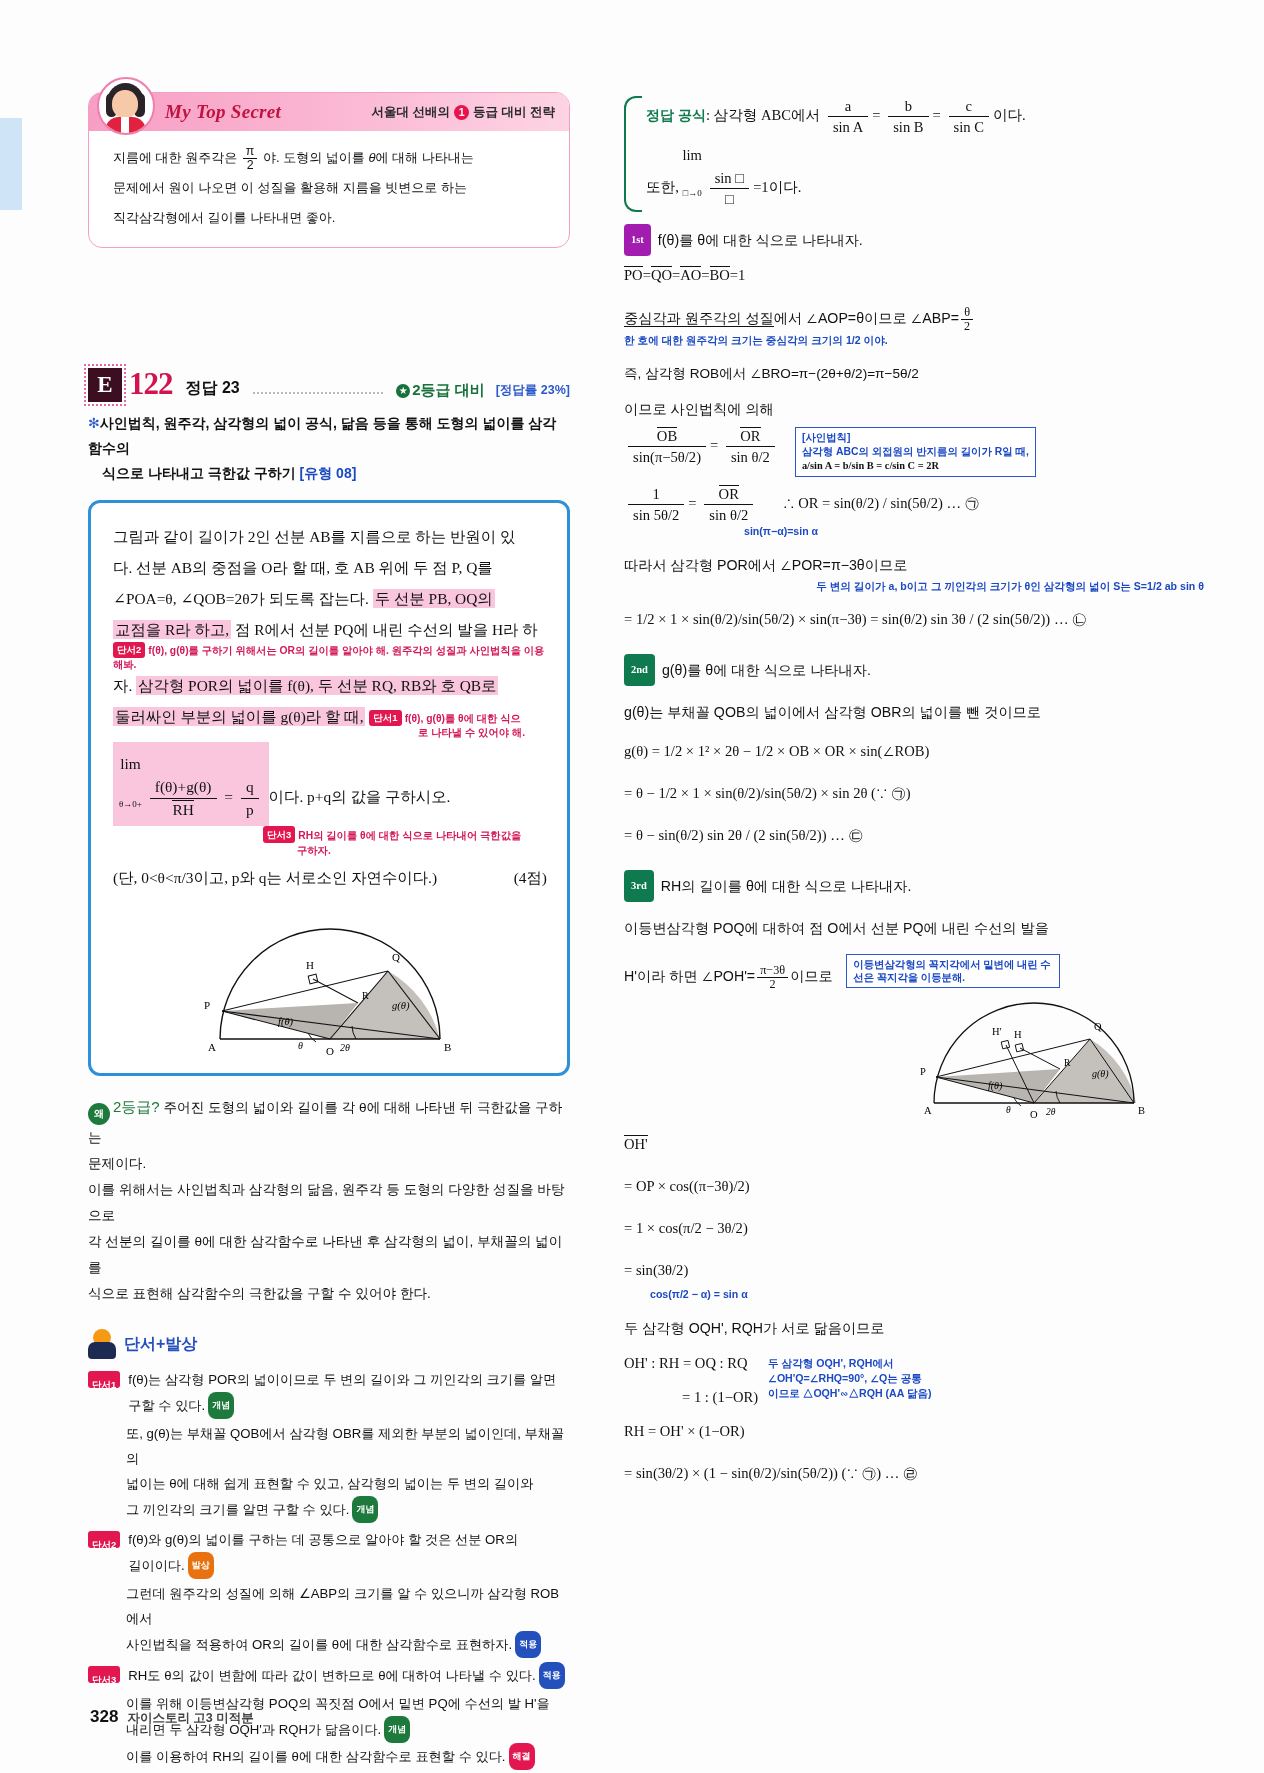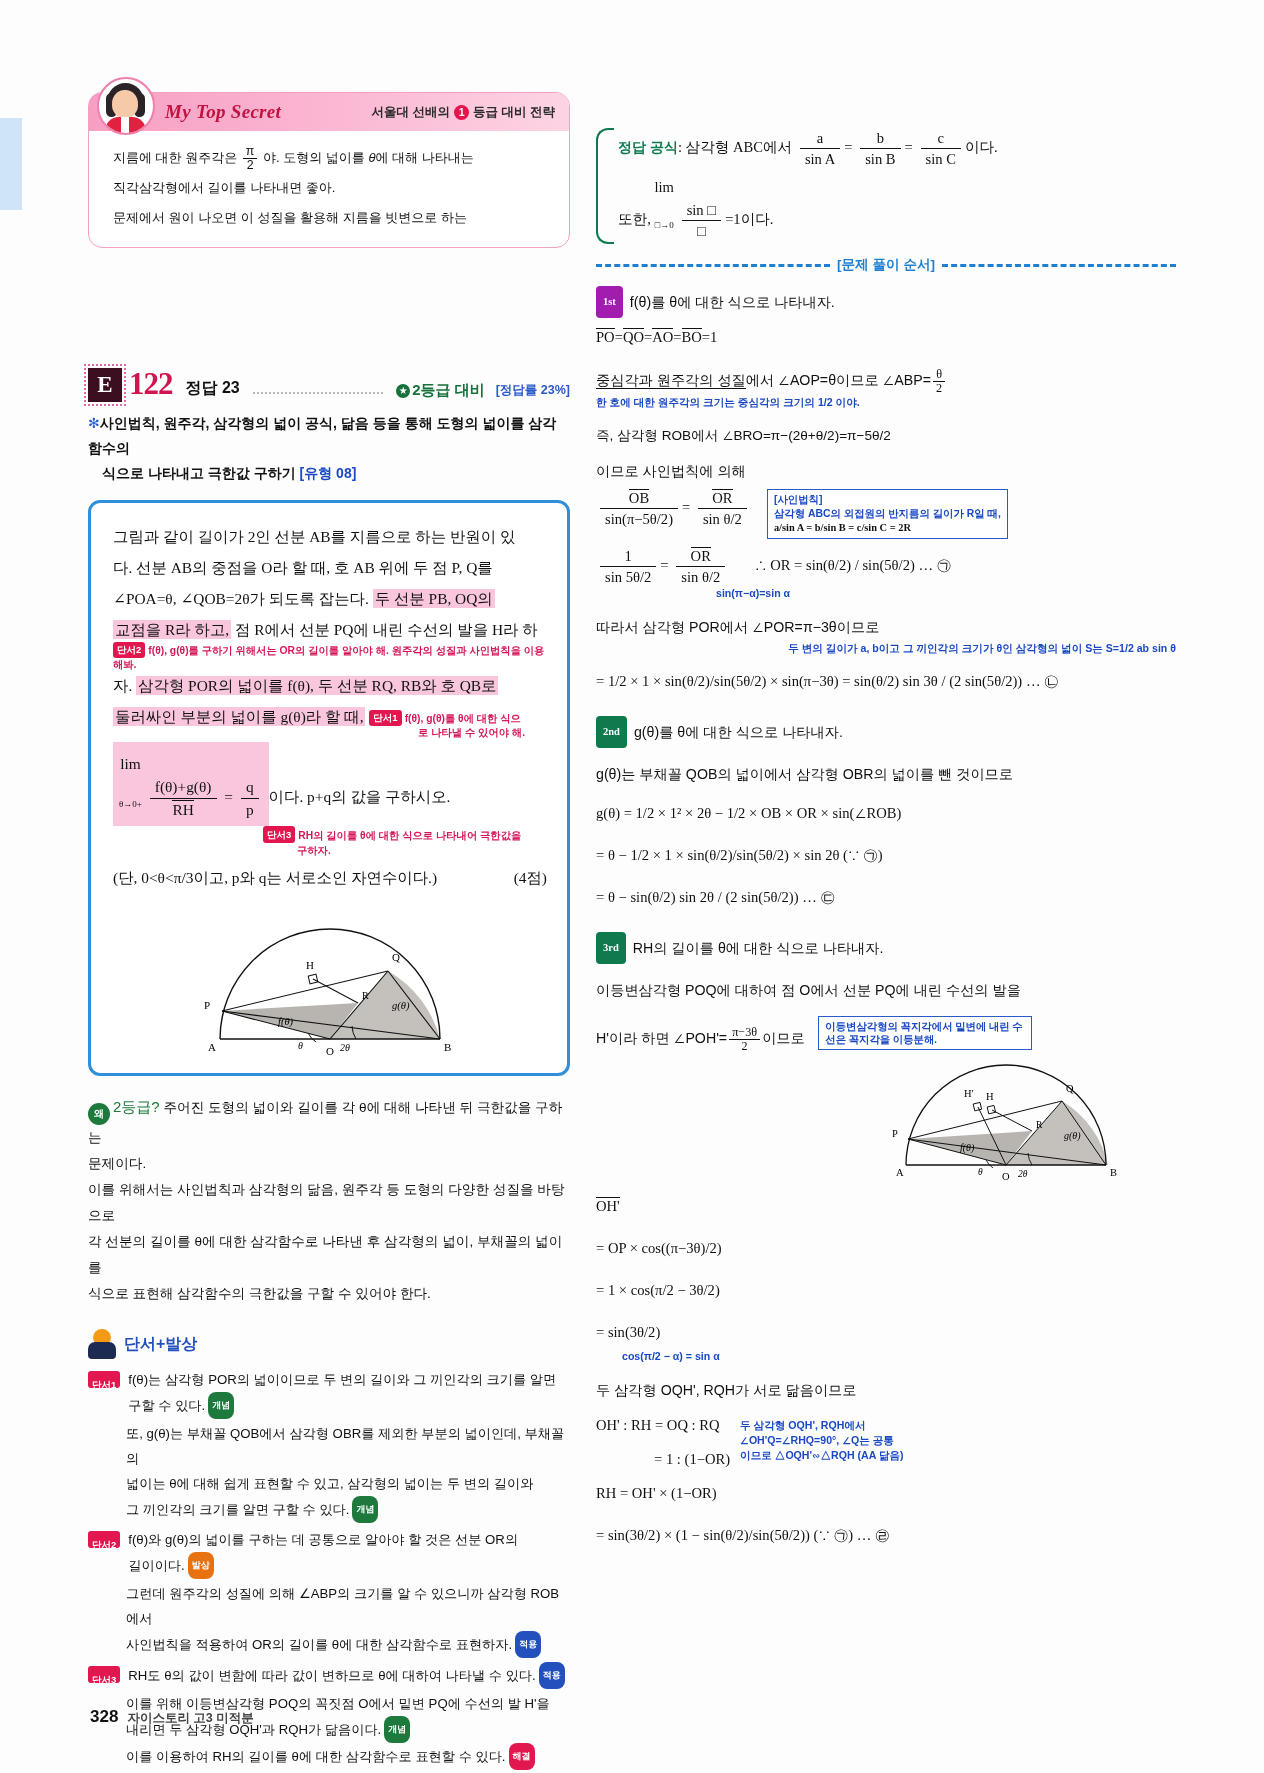--- a/index.html
+++ b/index.html
@@ -13,7 +13,7 @@
   .edge-tab{position:absolute;left:0;top:118px;width:22px;height:92px;background:#cfe4f7;}
   .col{position:absolute;top:0;}
   .col-left{left:88px;width:482px;}
-  .col-right{left:596px;width:580px;margin-top:32px;}
+  .col-right{left:624px;width:580px;}
 
   
   .mts{position:relative;margin-top:92px;border:1.6px solid #f2a2c0;border-radius:14px;

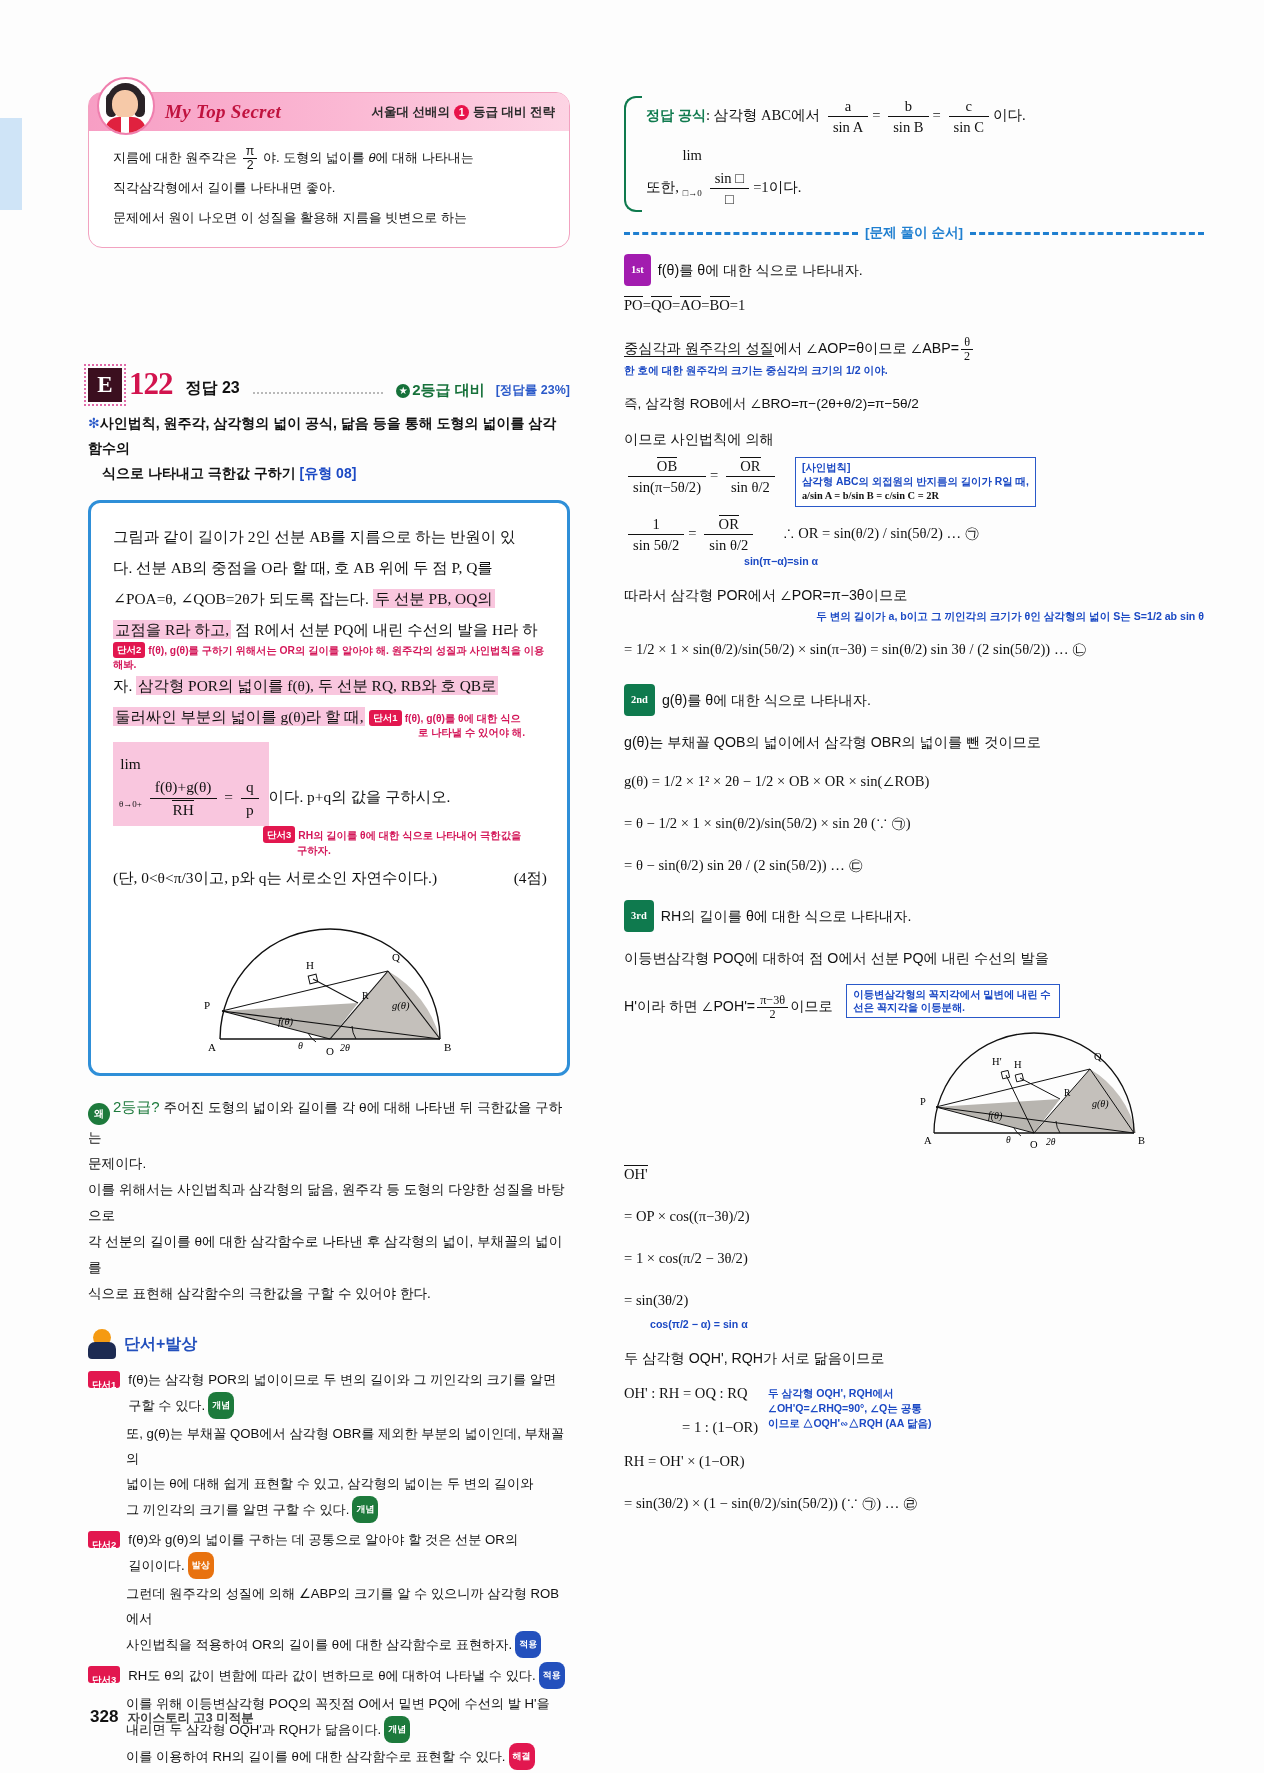--- a/index.html
+++ b/index.html
@@ -149,8 +149,8 @@
       </div>
       <div class="mts-body">
         <span class="ln">지름에 대한 원주각은&nbsp;<span class="frac" style="font-size:.95em;"><span class="num">π</span><span class="den">2</span></span>&nbsp;야. 도형의 넓이를 <i>θ</i>에 대해 나타내는</span>
+        <span class="ln">문제에서 원이 나오면 이 성질을 활용해 지름을 빗변으로 하는</span>
         <span class="ln">직각삼각형에서 길이를 나타내면 좋아.</span>
-        <span class="ln">문제에서 원이 나오면 이 성질을 활용해 지름을 빗변으로 하는</span>
       </div>
     </div>
 

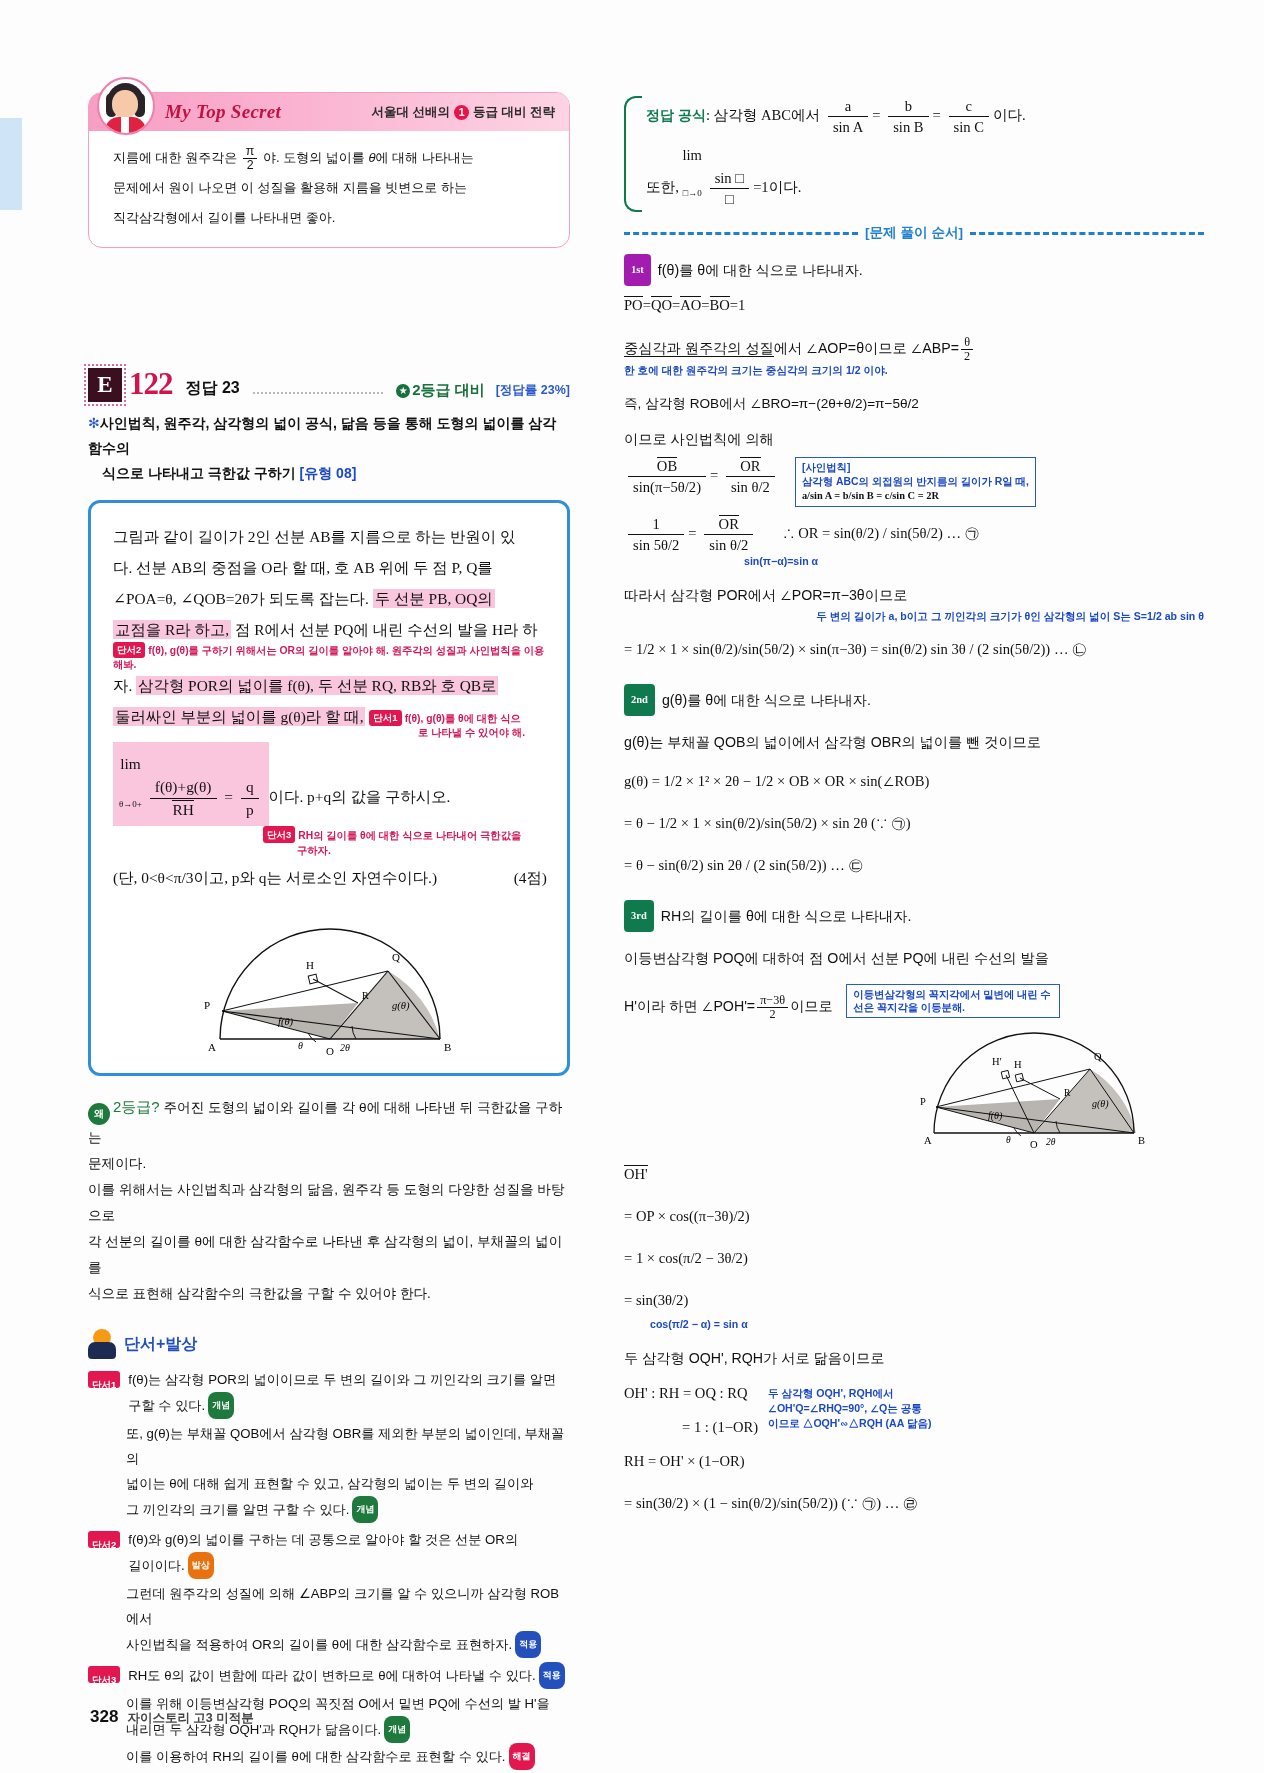--- a/index.html
+++ b/index.html
@@ -345,11 +345,6 @@
       </div>
     </div>
 
-    <div class="seqhead">
-      <span class="dash"></span>
-      <span>[문제 풀이 순서]</span>
-      <span class="dash"></span>
-    </div>
 
     <div class="sline">
       <span class="stbadge">1st</span><span class="kor">f(θ)를 θ에 대한 식으로 나타내자.</span>

